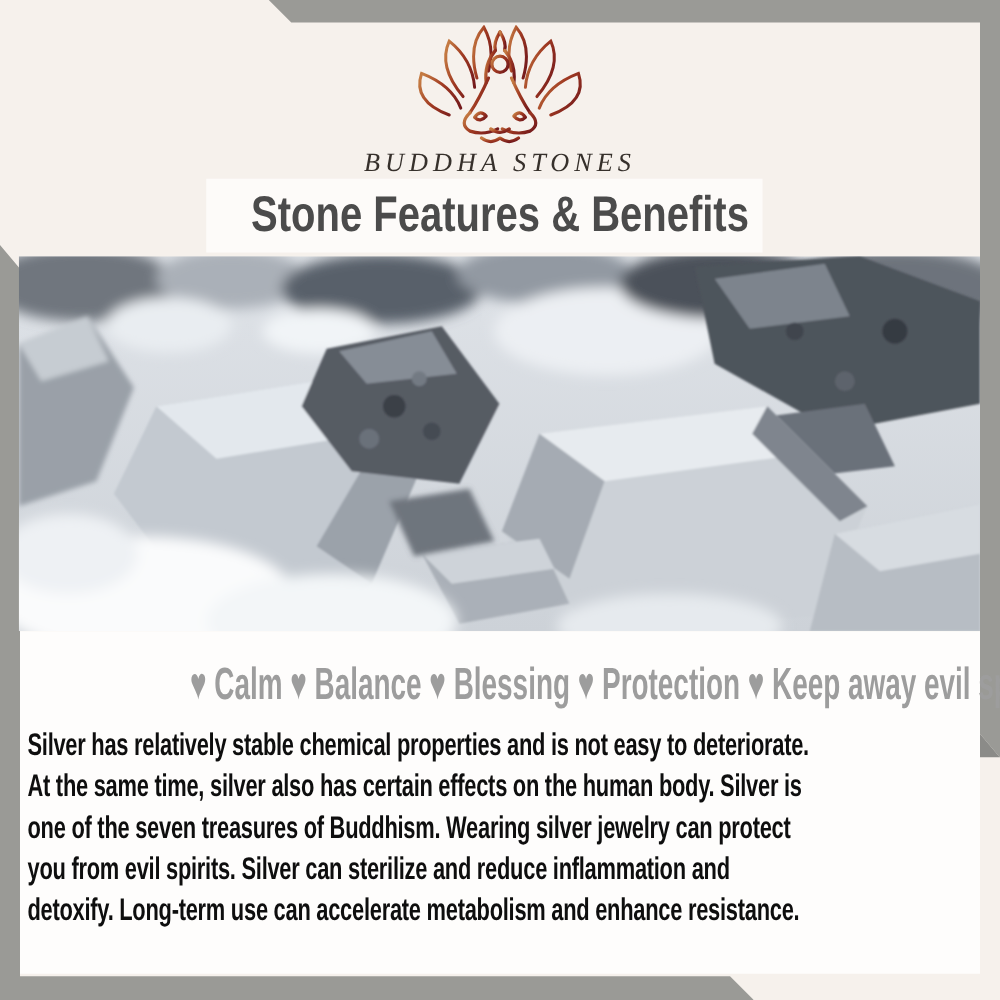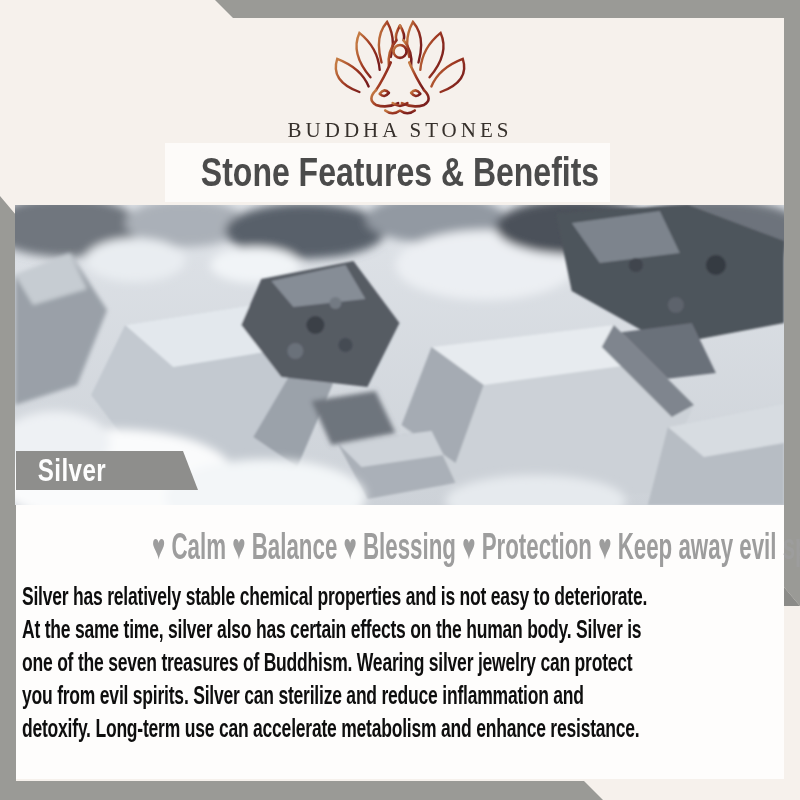--- a/index.html
+++ b/index.html
@@ -23,7 +23,7 @@
     clip-path:polygon(0 196px,16px 215px,16px 781px,584px 781px,603px 800px,0 800px);
   }
   
-  .brand{position:absolute;top:20px;left:0;right:0;text-align:center;}
+  .brand{position:absolute;top:20px;left:0;right:0;text-align:center;font-style:italic;}
   .brand svg{display:block;margin:0 auto;}
   .brand-name{
     margin-top:2px;font-family:"Liberation Serif","DejaVu Serif",serif;

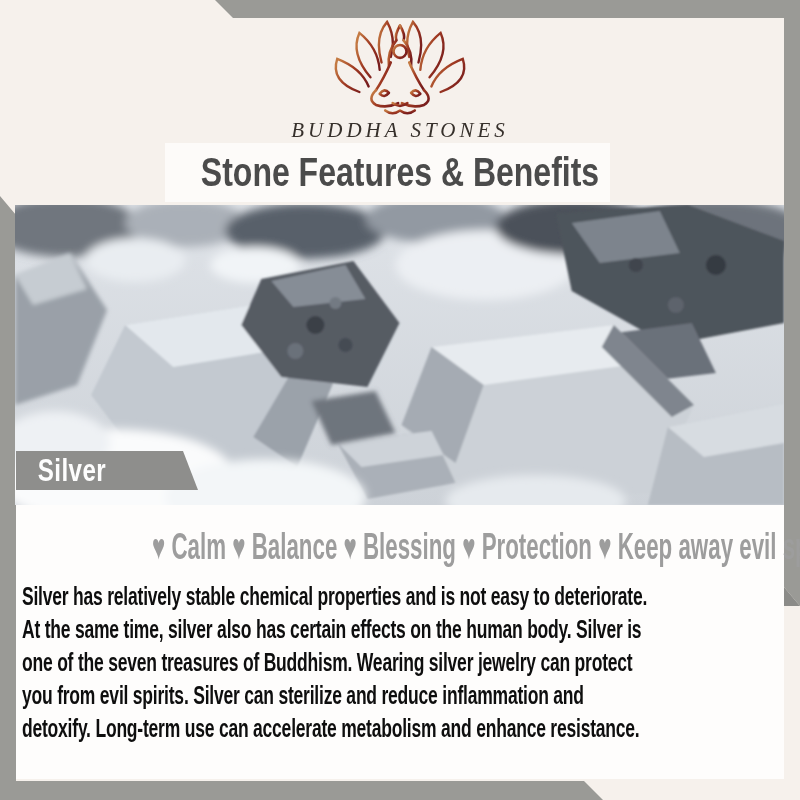--- a/index.html
+++ b/index.html
@@ -190,9 +190,6 @@
     </svg>
   </div>
 
-  <div class="silver-label">
-    <span>Silver</span>
-  </div>
 
   <div class="text-panel"></div>
 

